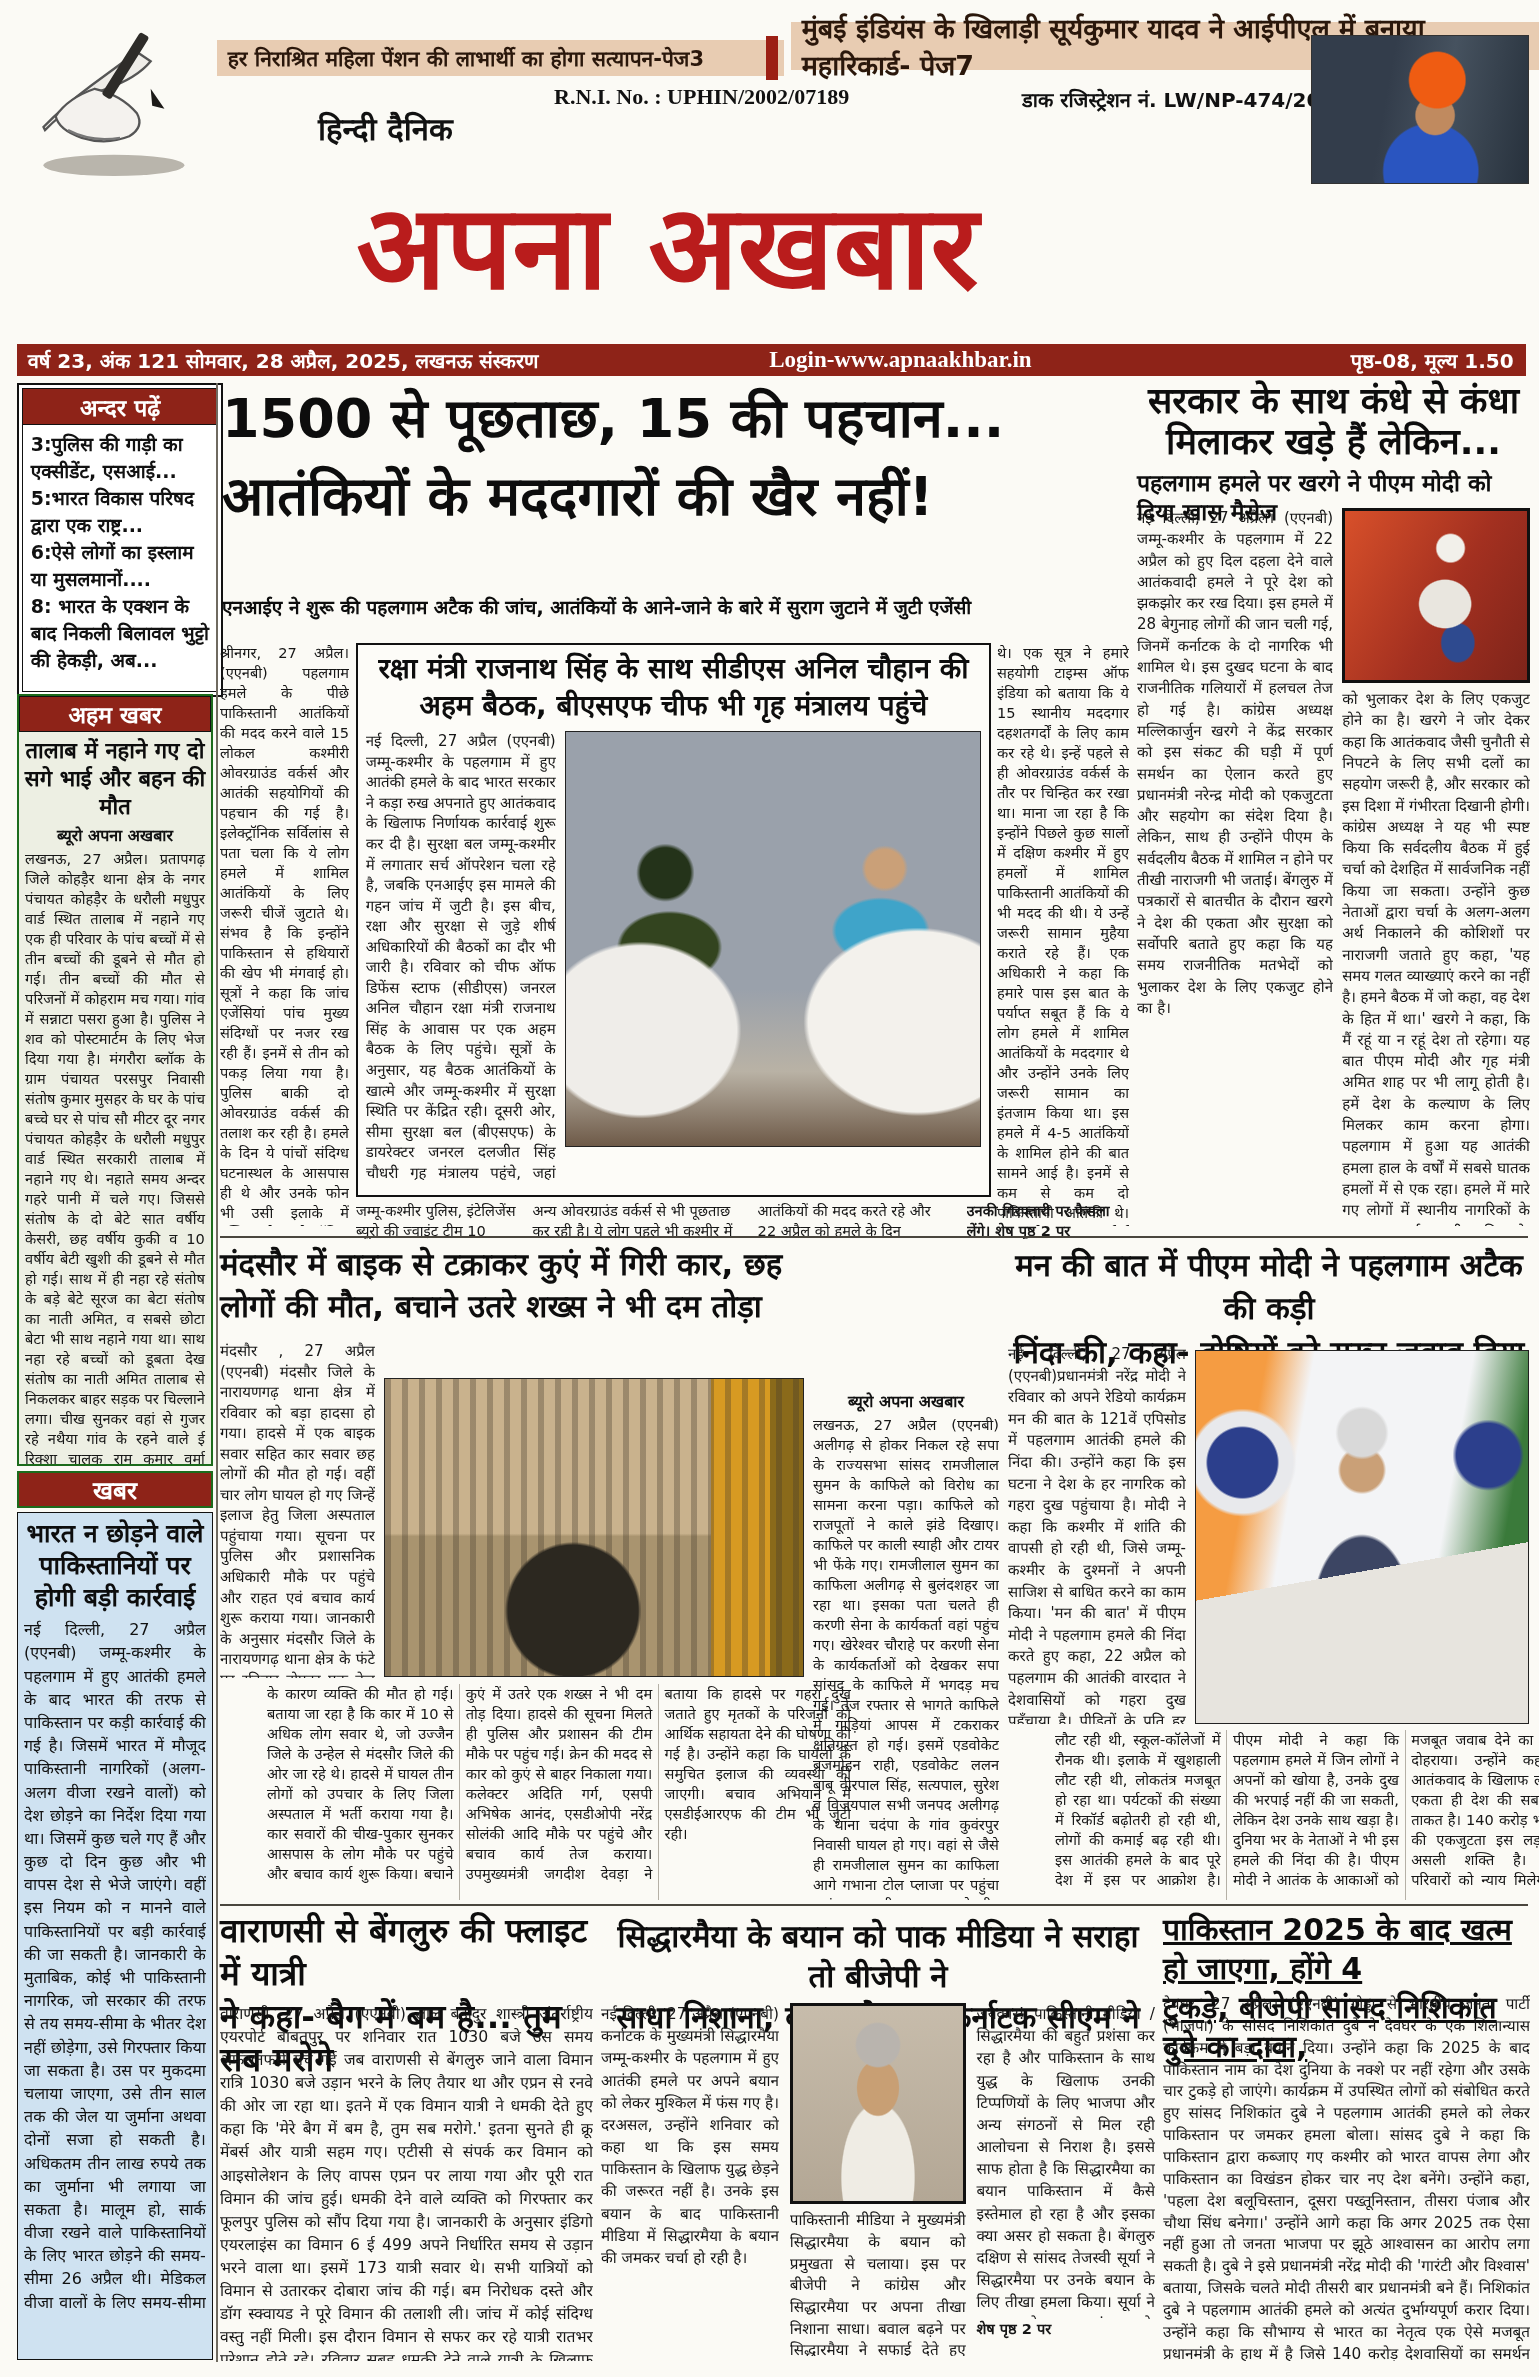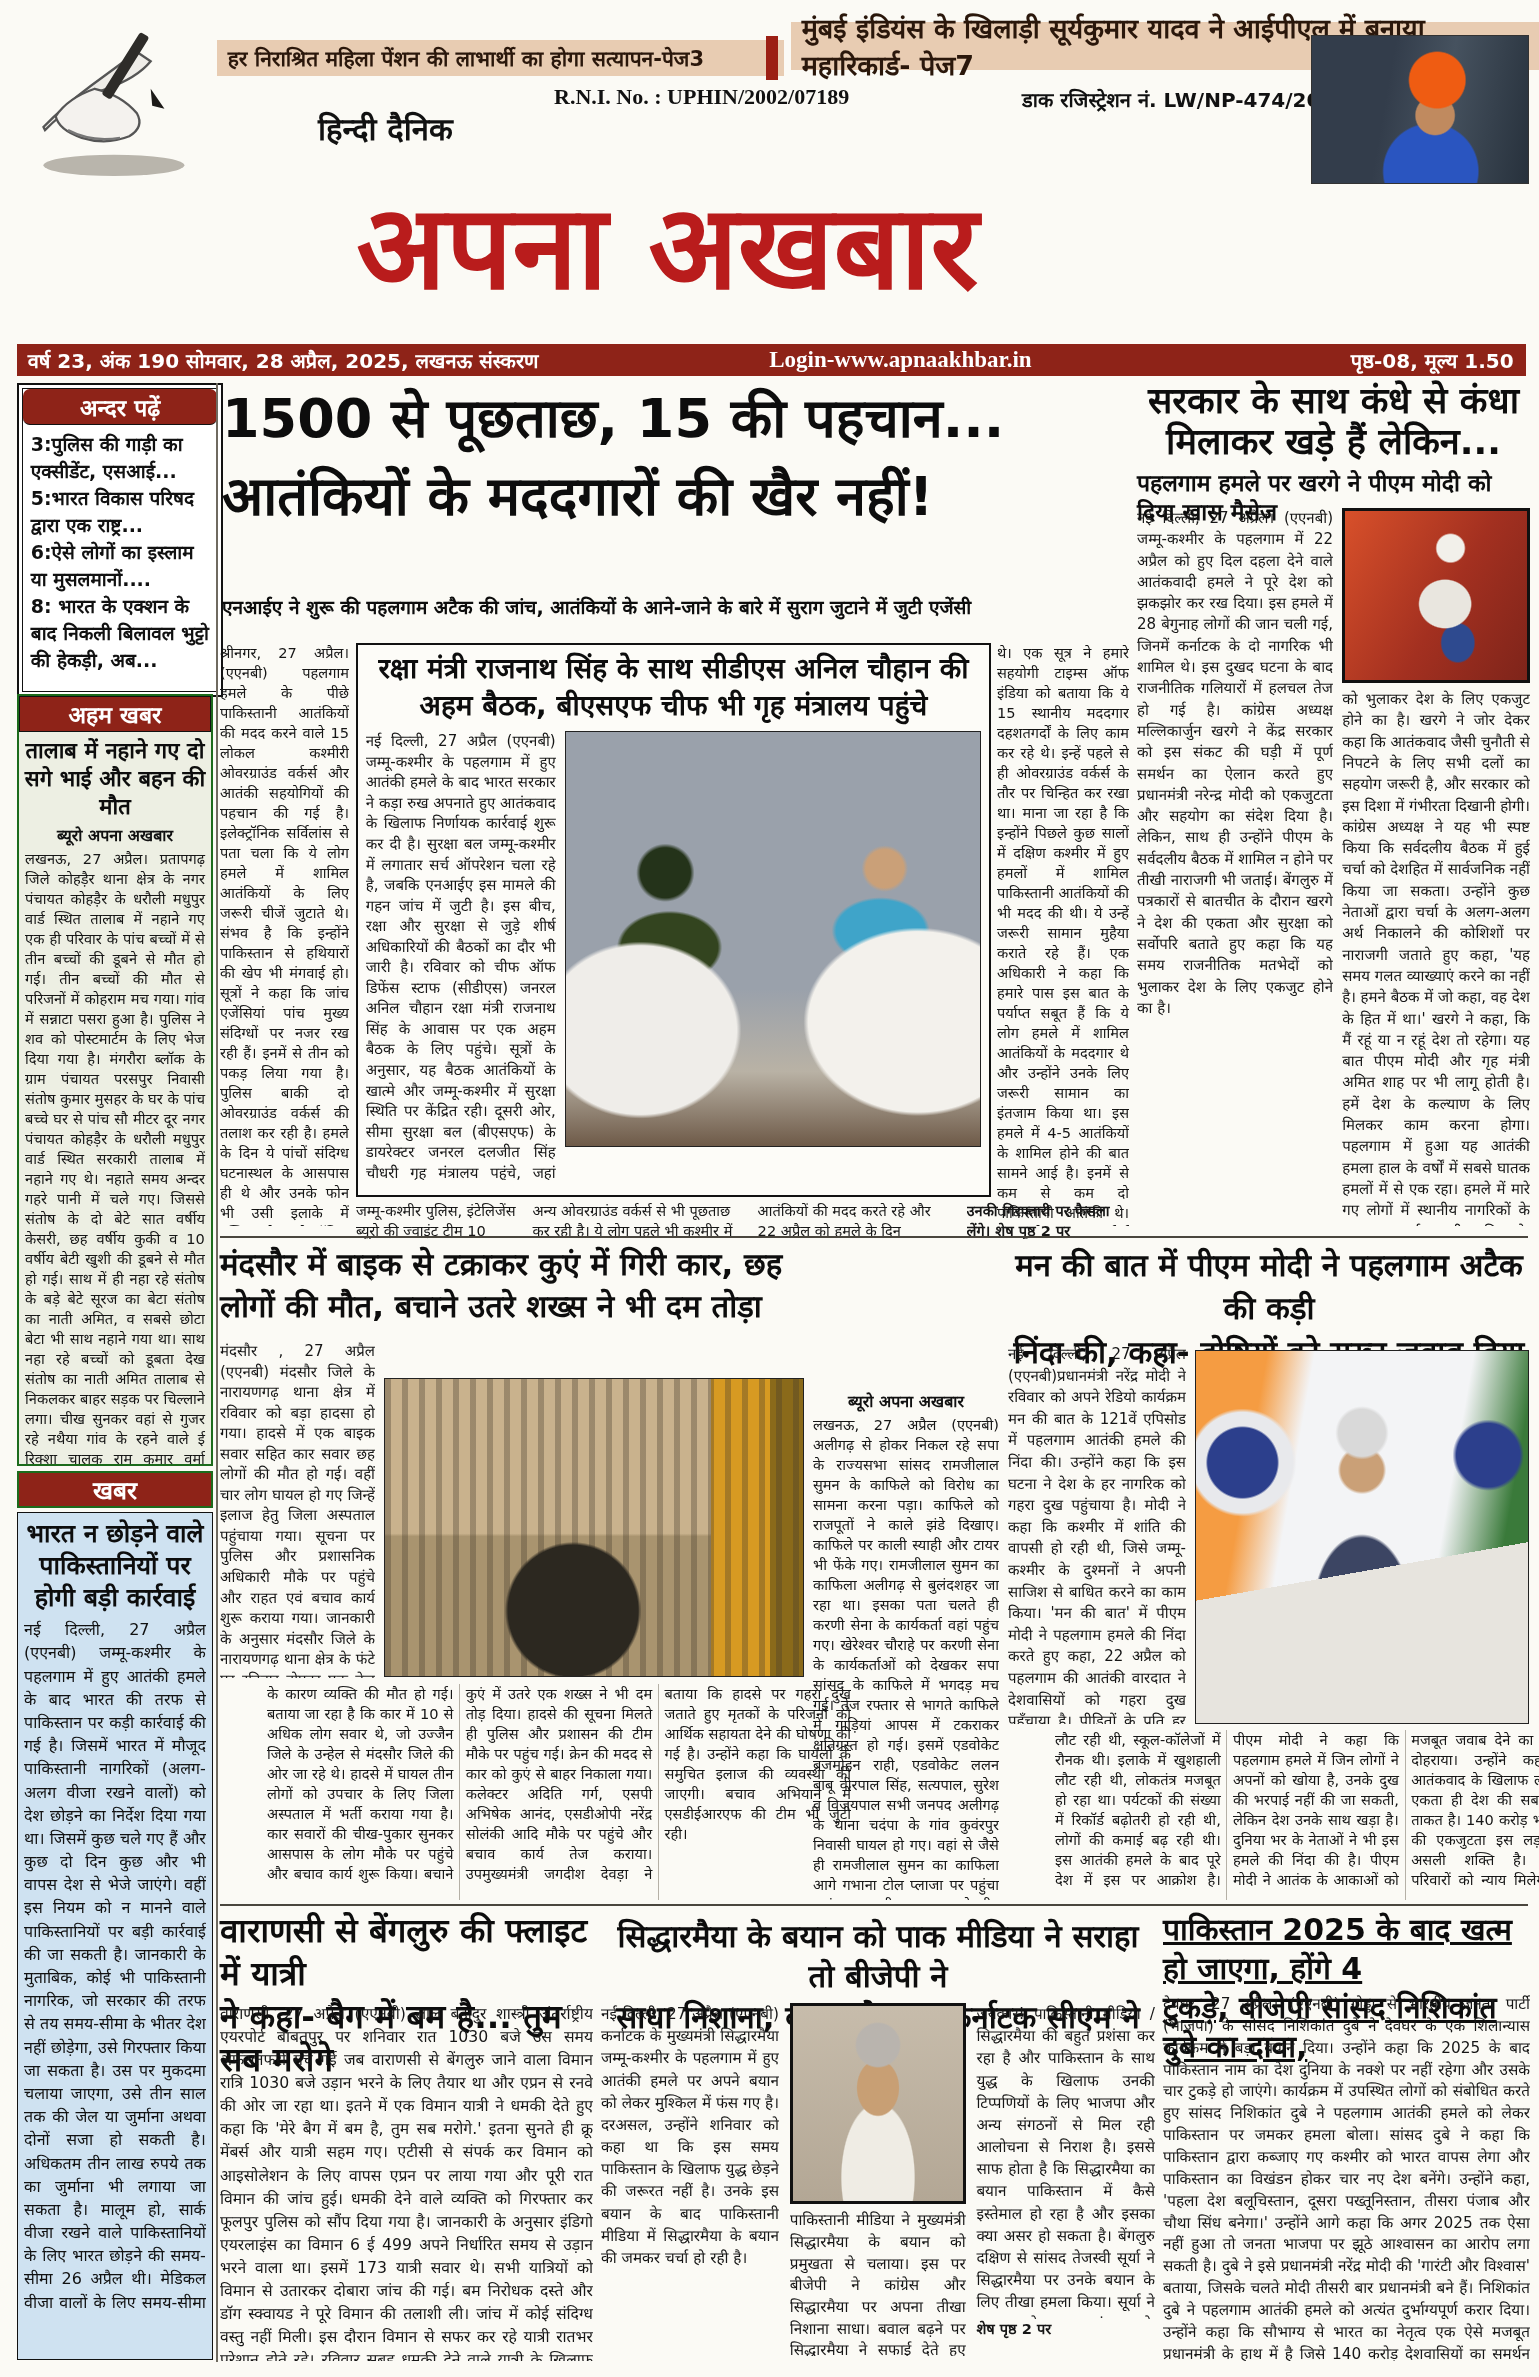--- a/index.html
+++ b/index.html
@@ -58,7 +58,7 @@
   <div class="abs" style="left:192px;top:175px;width:951px;height:163px;font-size:117px;font-weight:800;color:#b91c1c;text-align:center;line-height:1.25;">अपना अखबार</div>
 
   <div class="abs maroon" style="left:17px;top:344px;width:1509px;height:32px;display:flex;align-items:center;font-weight:bold;font-size:20px;">
-    <span style="padding-left:10.7px;flex:1.35;">वर्ष 23, अंक 190 सोमवार, 28 अप्रैल, 2025, लखनऊ संस्करण</span>
+    <span style="padding-left:10.7px;flex:1.35;">वर्ष 23, अंक 121 सोमवार, 28 अप्रैल, 2025, लखनऊ संस्करण</span>
     <span style="flex:1;text-align:center;font-family:'Liberation Serif',serif;font-size:23px;">Login-www.apnaakhbar.in</span>
     <span style="flex:.8;text-align:right;padding-right:12.3px;">पृष्ठ-08, मूल्य 1.50</span>
   </div>

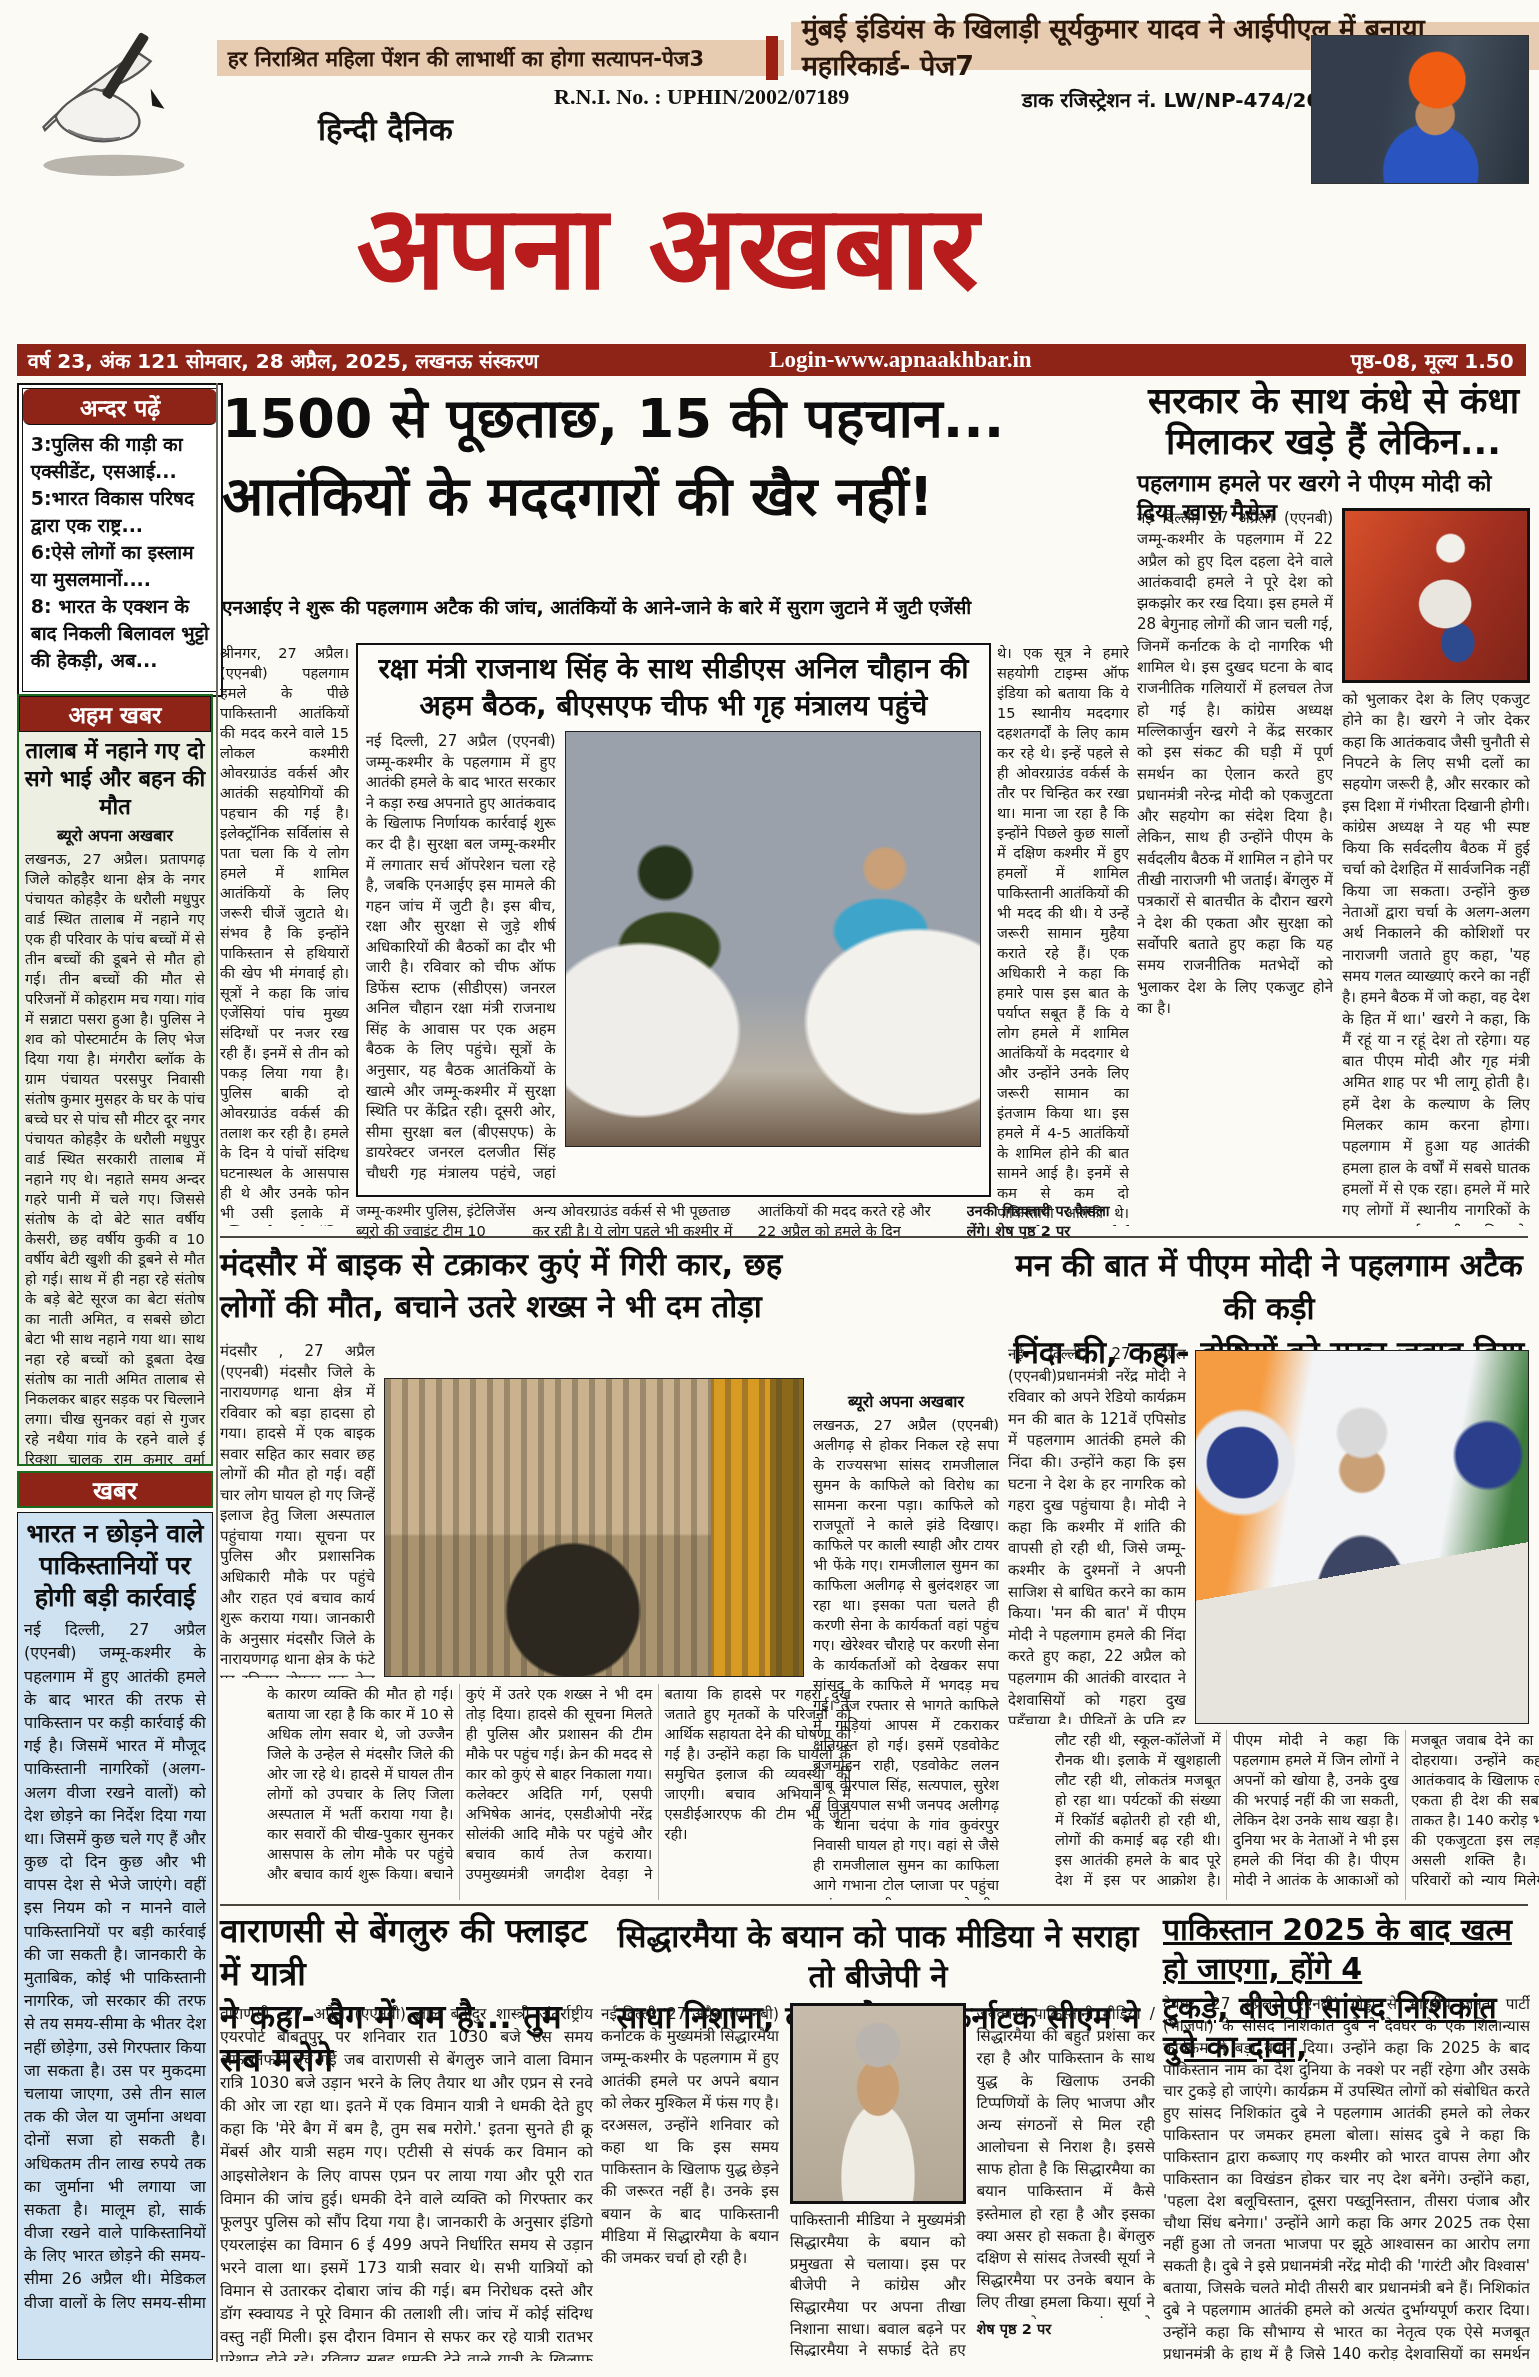--- a/index.html
+++ b/index.html
@@ -65,7 +65,7 @@
 
   <div class="abs" style="left:17px;top:383px;width:196px;height:304px;border:2.3px solid #111;padding:3.1px;background:#fff;">
     <div style="border:1.5px solid #111;height:100%;box-sizing:border-box;">
-      <div class="maroon" style="height:35px;display:flex;align-items:center;justify-content:center;font-size:23px;font-weight:800;border-bottom:1.5px solid #111;border-radius:7px;">अन्दर पढ़ें</div>
+      <div class="maroon" style="height:35px;display:flex;align-items:center;justify-content:center;font-size:23px;font-weight:800;border-bottom:1.5px solid #111;">अन्दर पढ़ें</div>
       <div style="padding:6.1px 7.7px;font-size:19px;font-weight:700;line-height:1.42;">
         <div>3:पुलिस की गाड़ी का एक्सीडेंट, एसआई...</div>
         <div>5:भारत विकास परिषद द्वारा एक राष्ट्र...</div>

